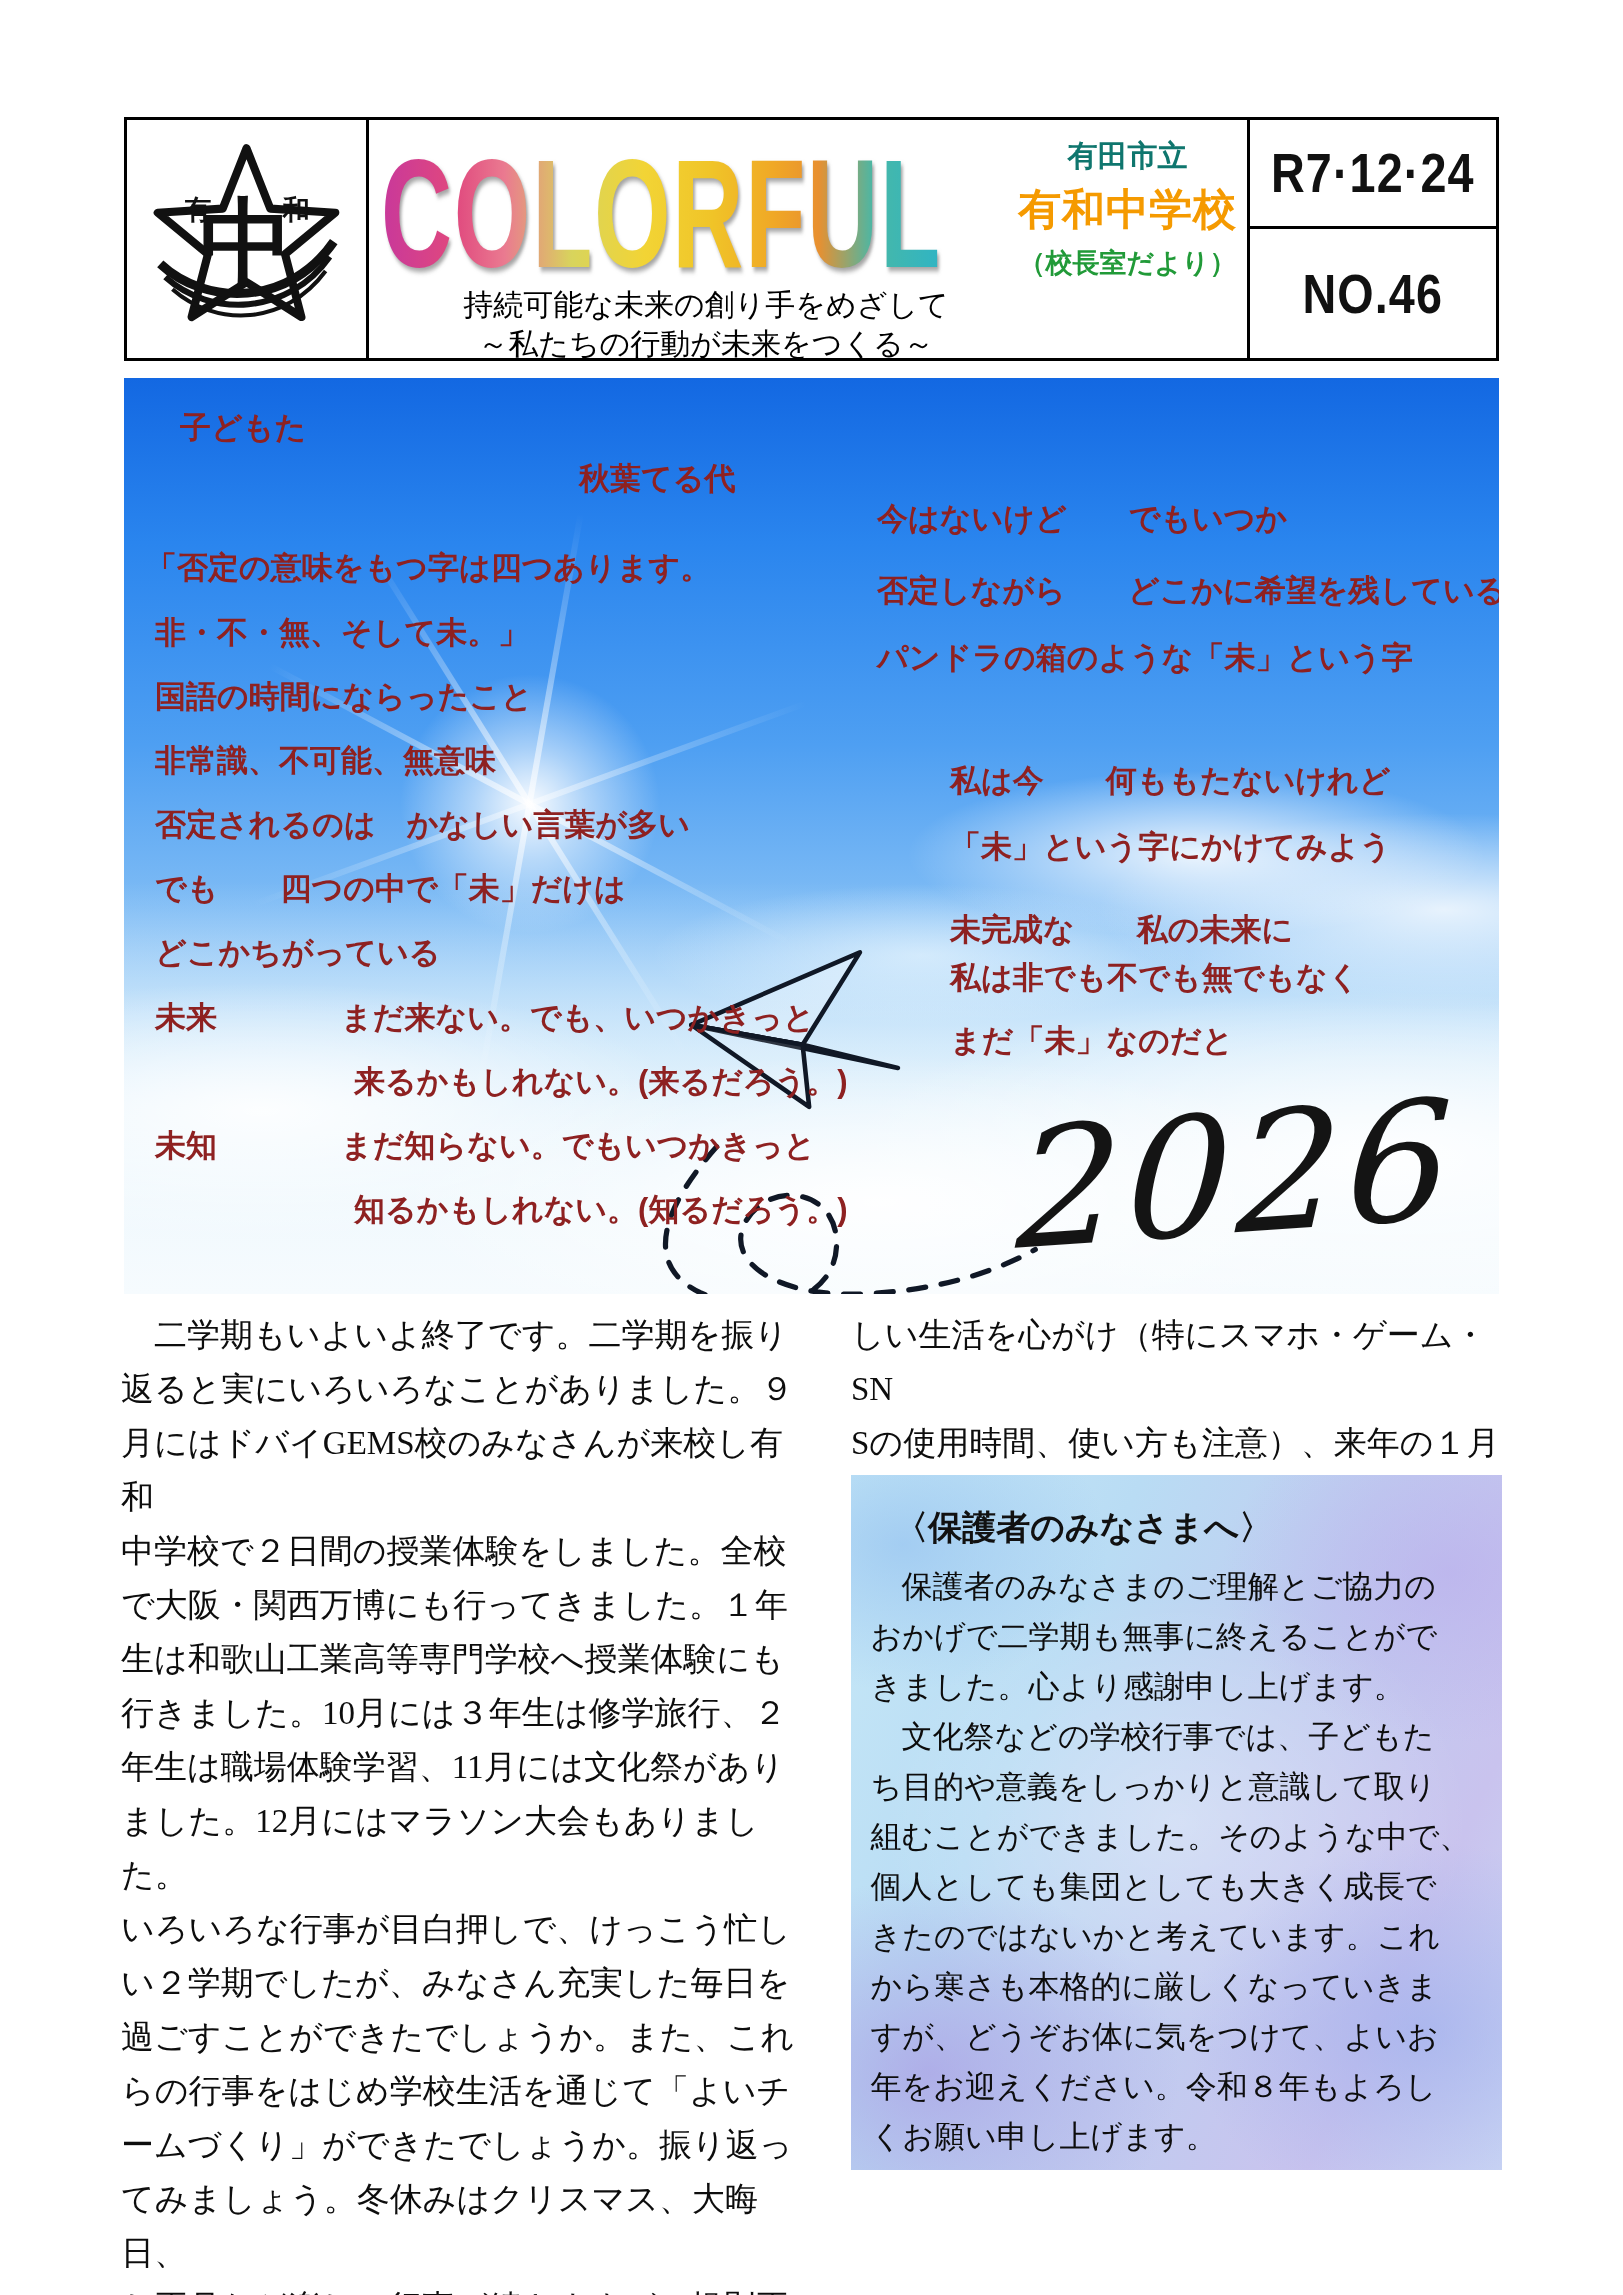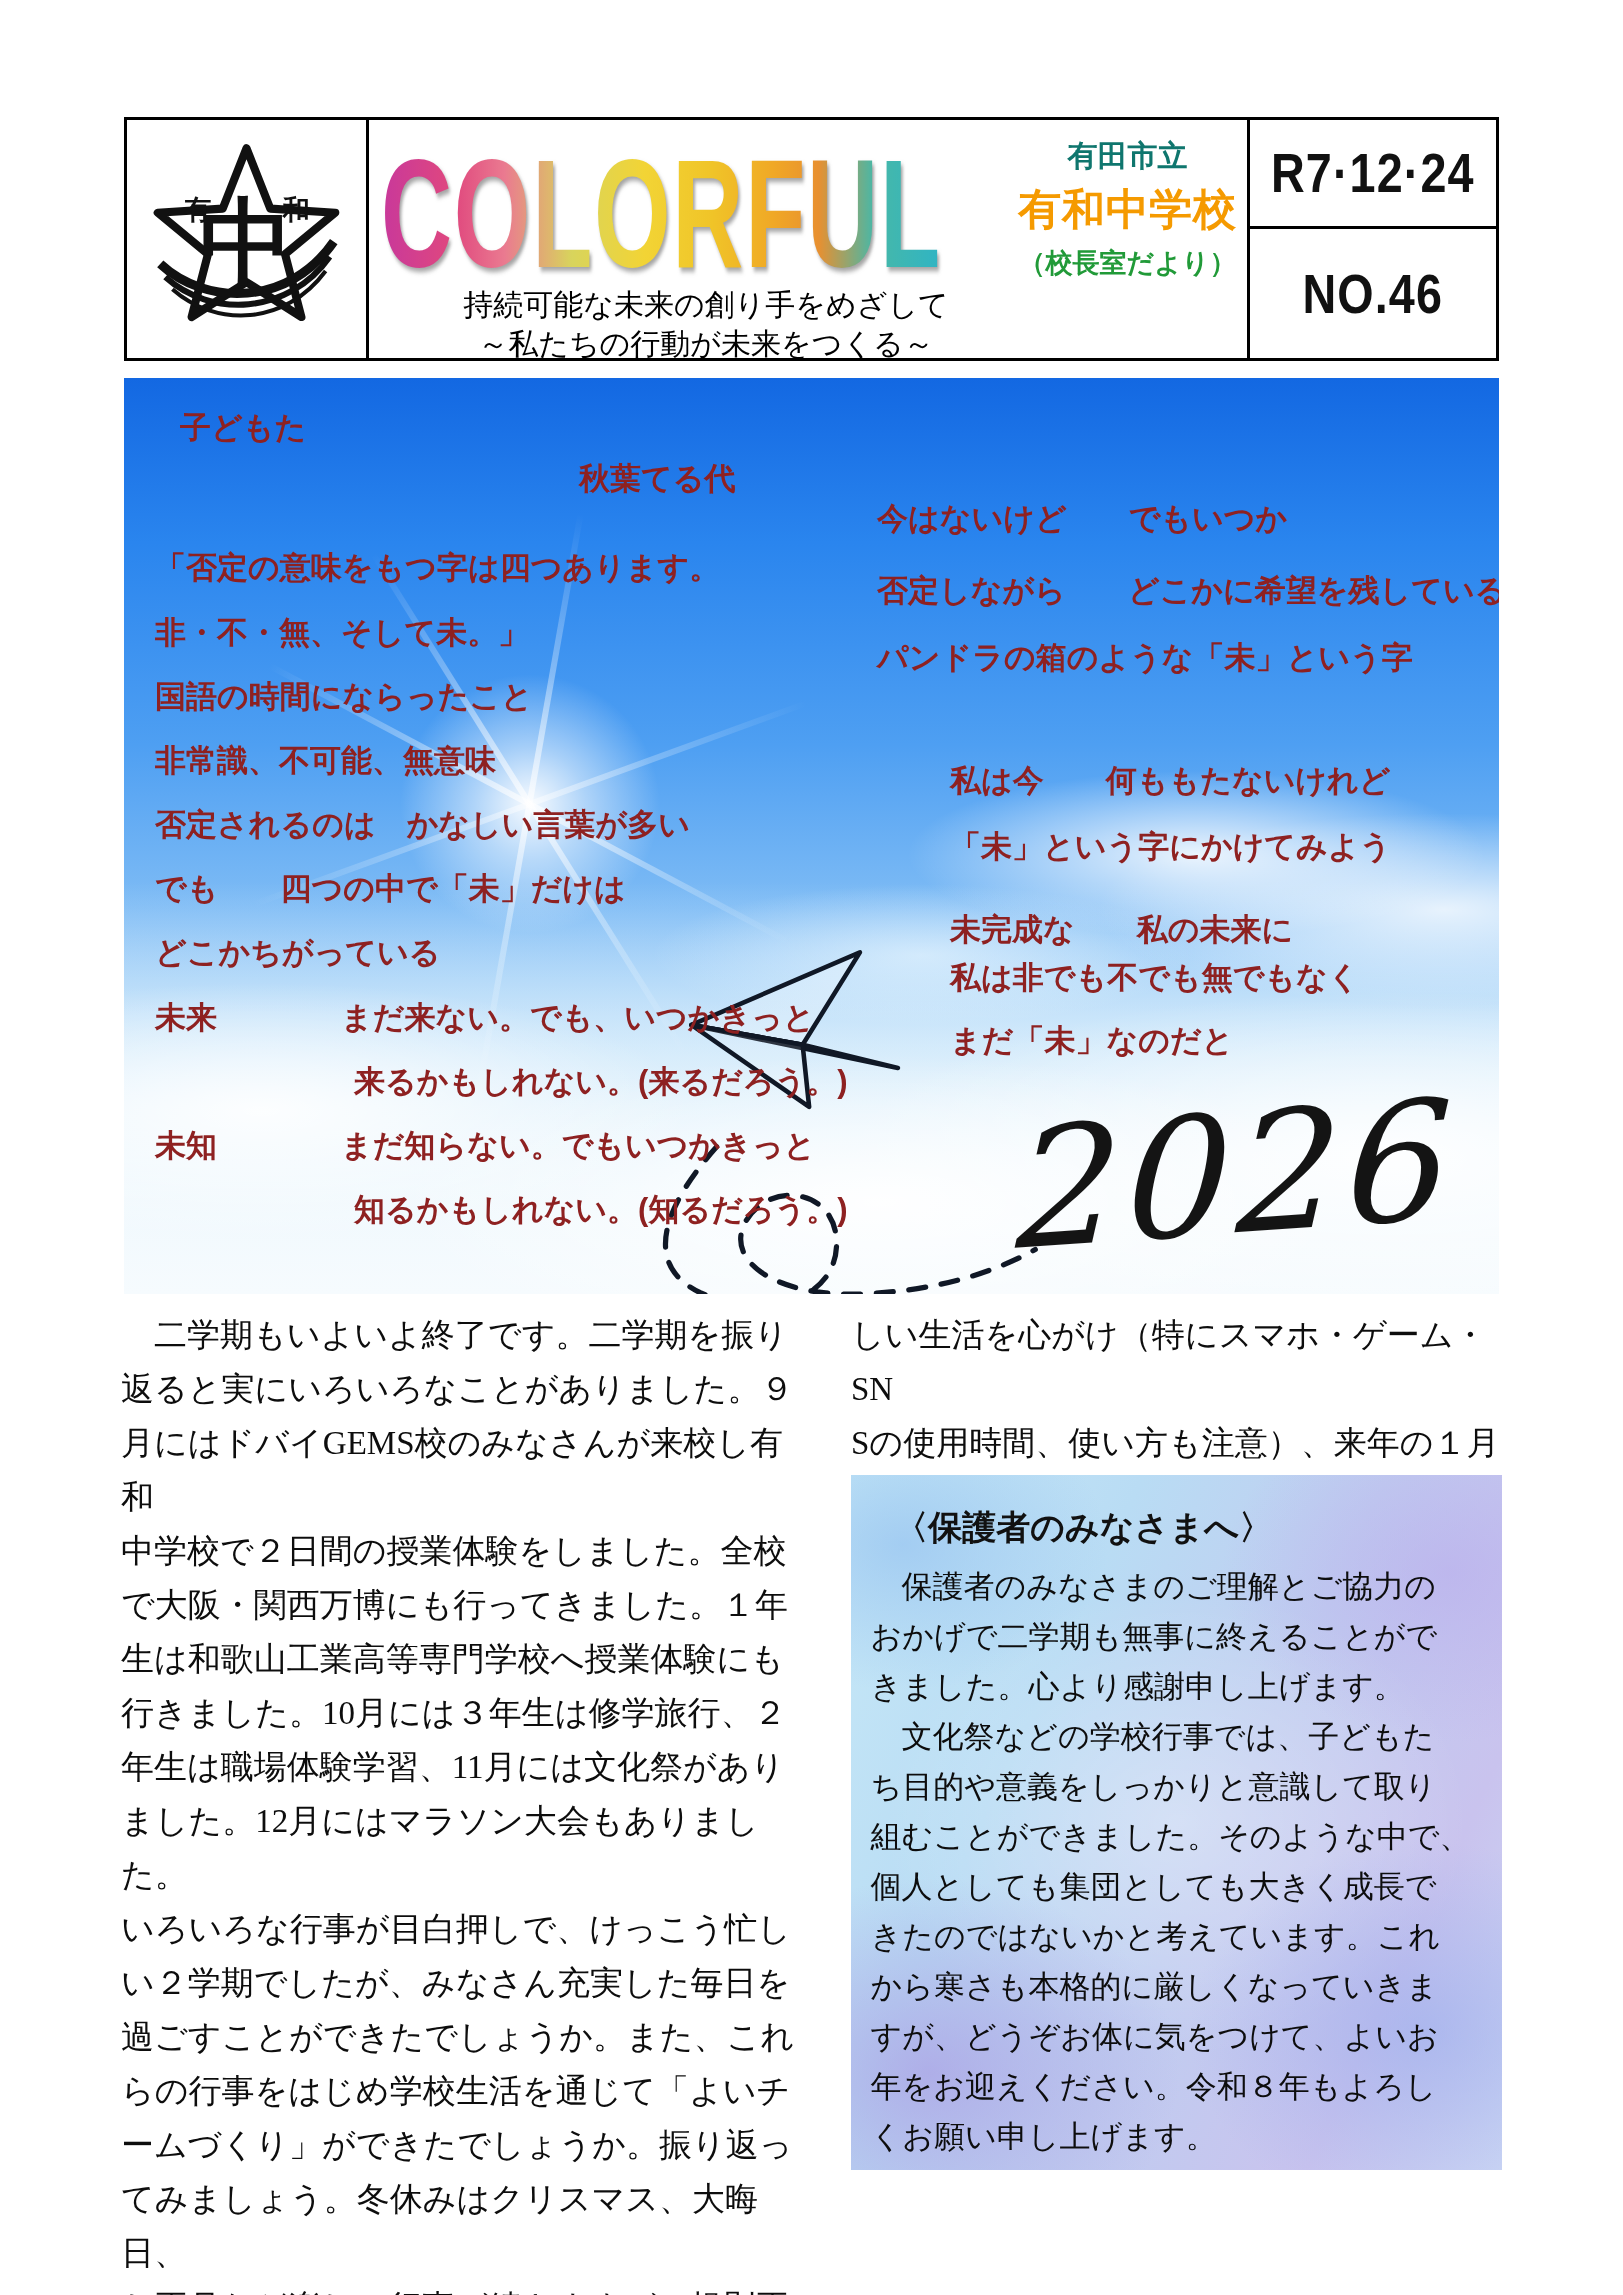--- a/index.html
+++ b/index.html
@@ -51,7 +51,7 @@
        linear-gradient(180deg,rgba(255,255,255,0) 55%,rgba(236,247,253,.8) 80%,rgba(246,251,254,.98) 100%);}
   .poem-line{position:absolute;font-weight:bold;font-size:31px;line-height:1.2;color:#8e2121;white-space:pre;}
   .p-title{left:56px;top:31px;}  .p-author{left:455px;top:82px;}
-  .pl1{left:31px;top:171px;} .pl2{left:31px;top:236px;} .pl3{left:31px;top:300px;}
+  .pl1{left:22px;top:171px;} .pl2{left:31px;top:236px;} .pl3{left:31px;top:300px;}
   .pl4{left:31px;top:364px;} .pl5{left:31px;top:428px;} .pl6{left:31px;top:492px;}
   .pl7{left:31px;top:556px;} .pl8{left:31px;top:621px;} .pl9{left:230px;top:685px;}
   .pl10{left:31px;top:749px;} .pl11{left:230px;top:813px;}

